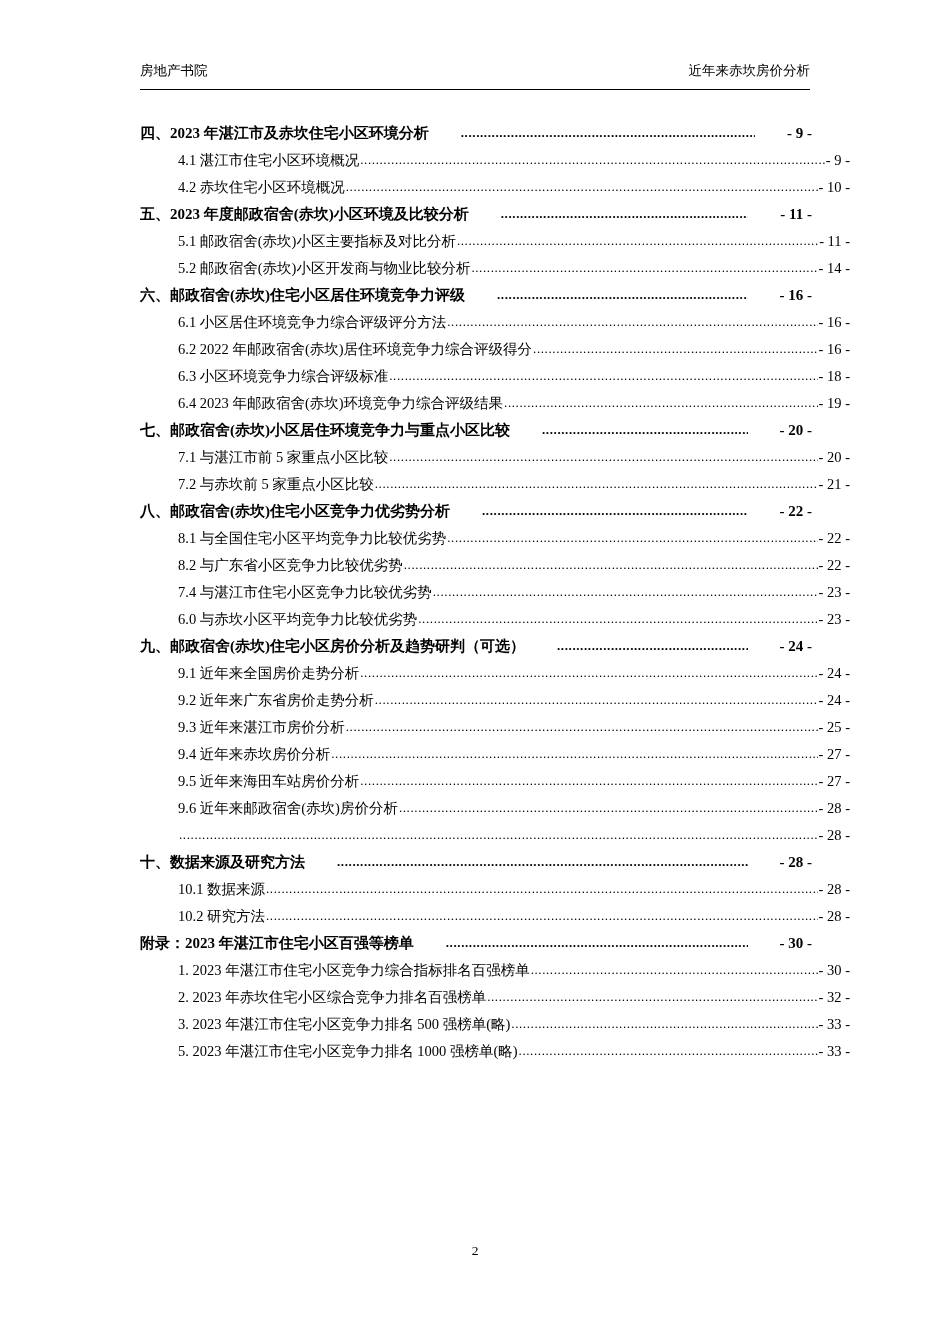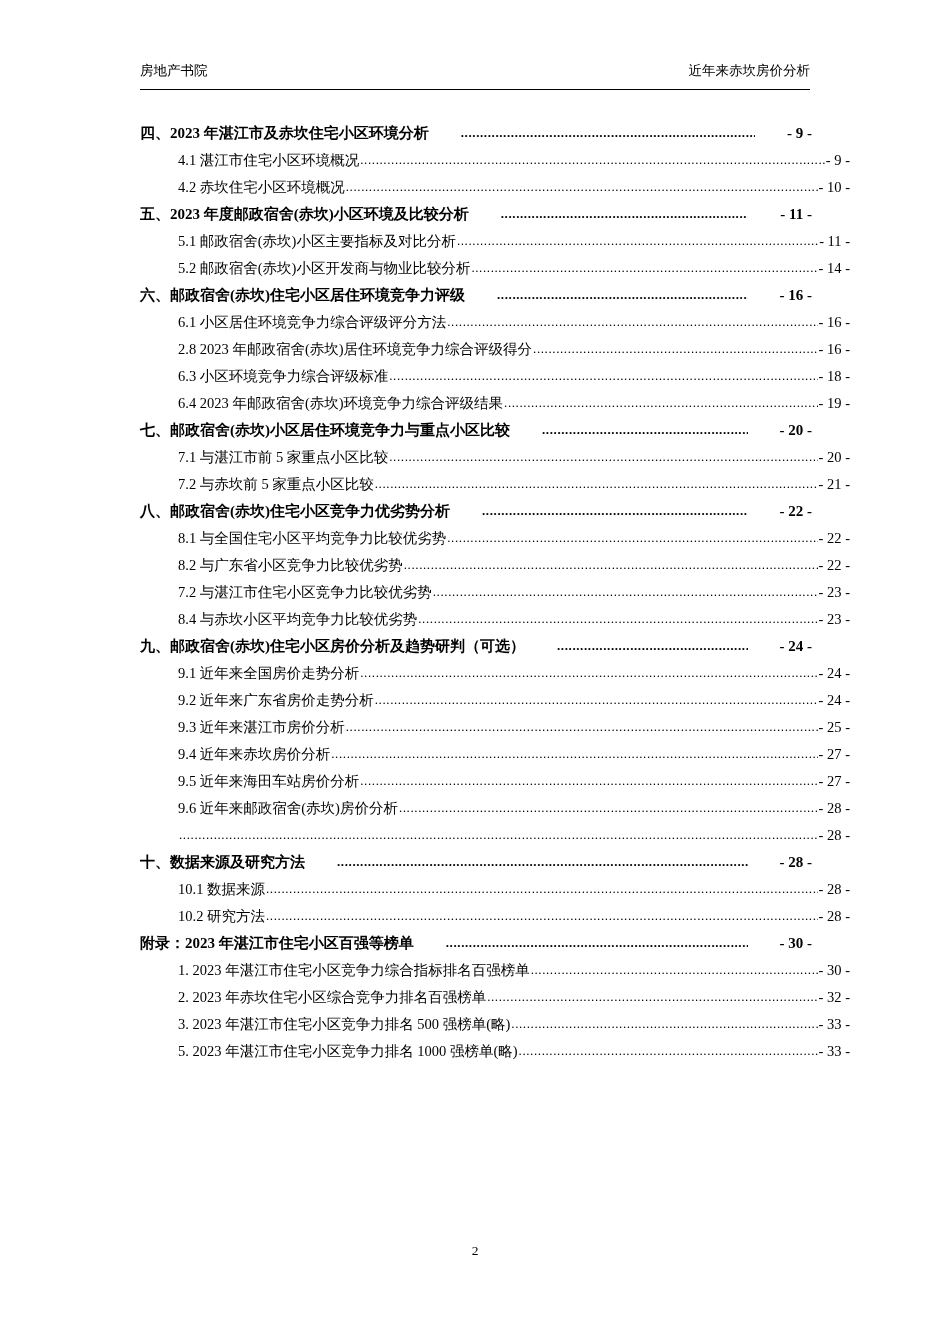--- a/index.html
+++ b/index.html
@@ -155,7 +155,7 @@
         <span class="page-num">- 16 -</span>
       </div>
       <div class="toc-line lvl2">
-        <span class="label">2.8 2023 年邮政宿舍(赤坎)居住环境竞争力综合评级得分</span>
+        <span class="label">6.2 2022 年邮政宿舍(赤坎)居住环境竞争力综合评级得分</span>
         <span class="dots">........................................................................................................................................................................................................</span>
         <span class="page-num">- 16 -</span>
       </div>

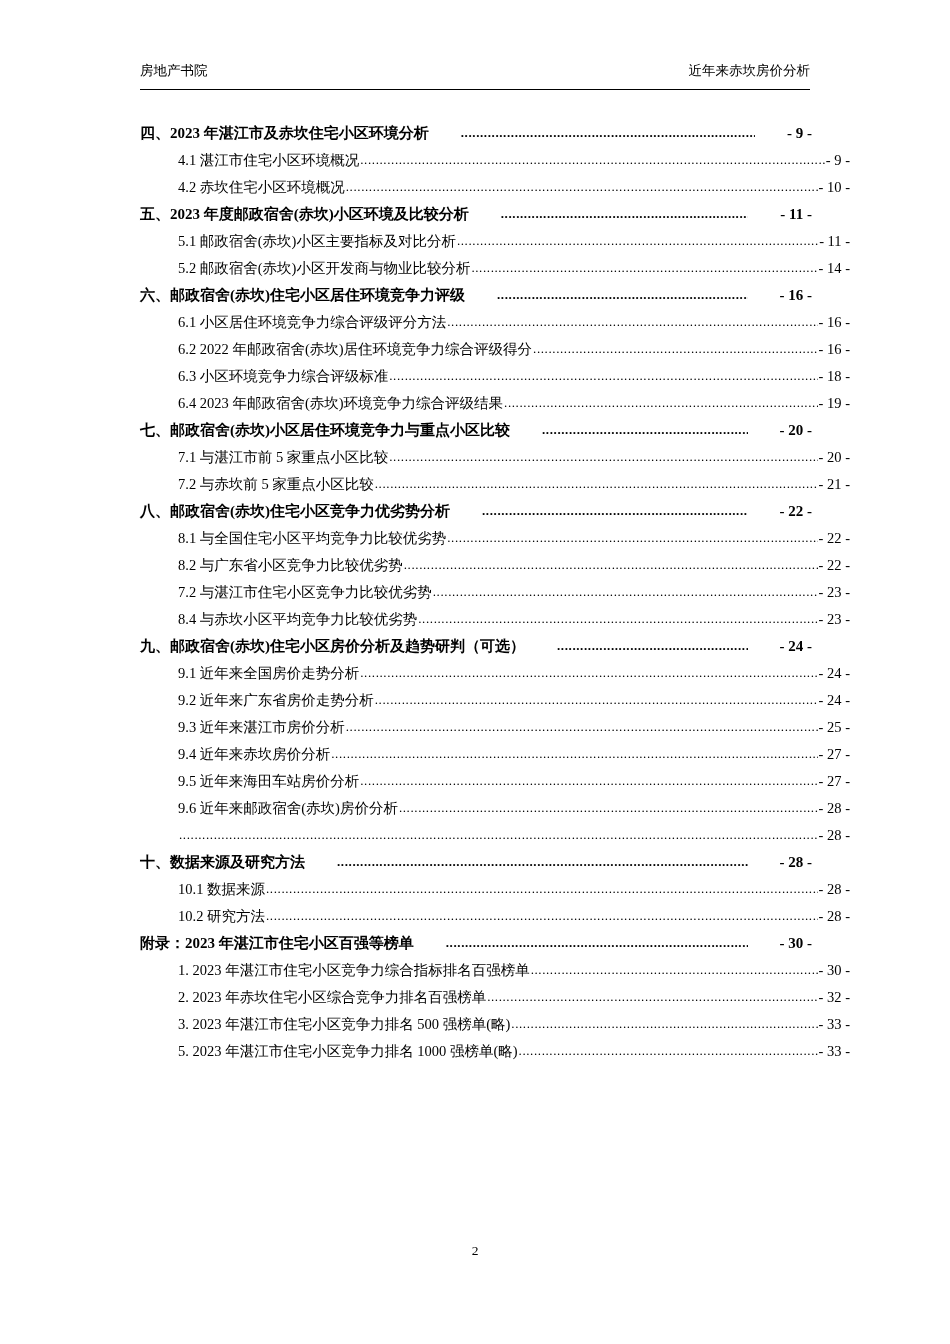--- a/index.html
+++ b/index.html
@@ -200,7 +200,7 @@
         <span class="page-num">- 22 -</span>
       </div>
       <div class="toc-line lvl2">
-        <span class="label">7.2 与湛江市住宅小区竞争力比较优劣势</span>
+        <span class="label">7.4 与湛江市住宅小区竞争力比较优劣势</span>
         <span class="dots">........................................................................................................................................................................................................</span>
         <span class="page-num">- 23 -</span>
       </div>

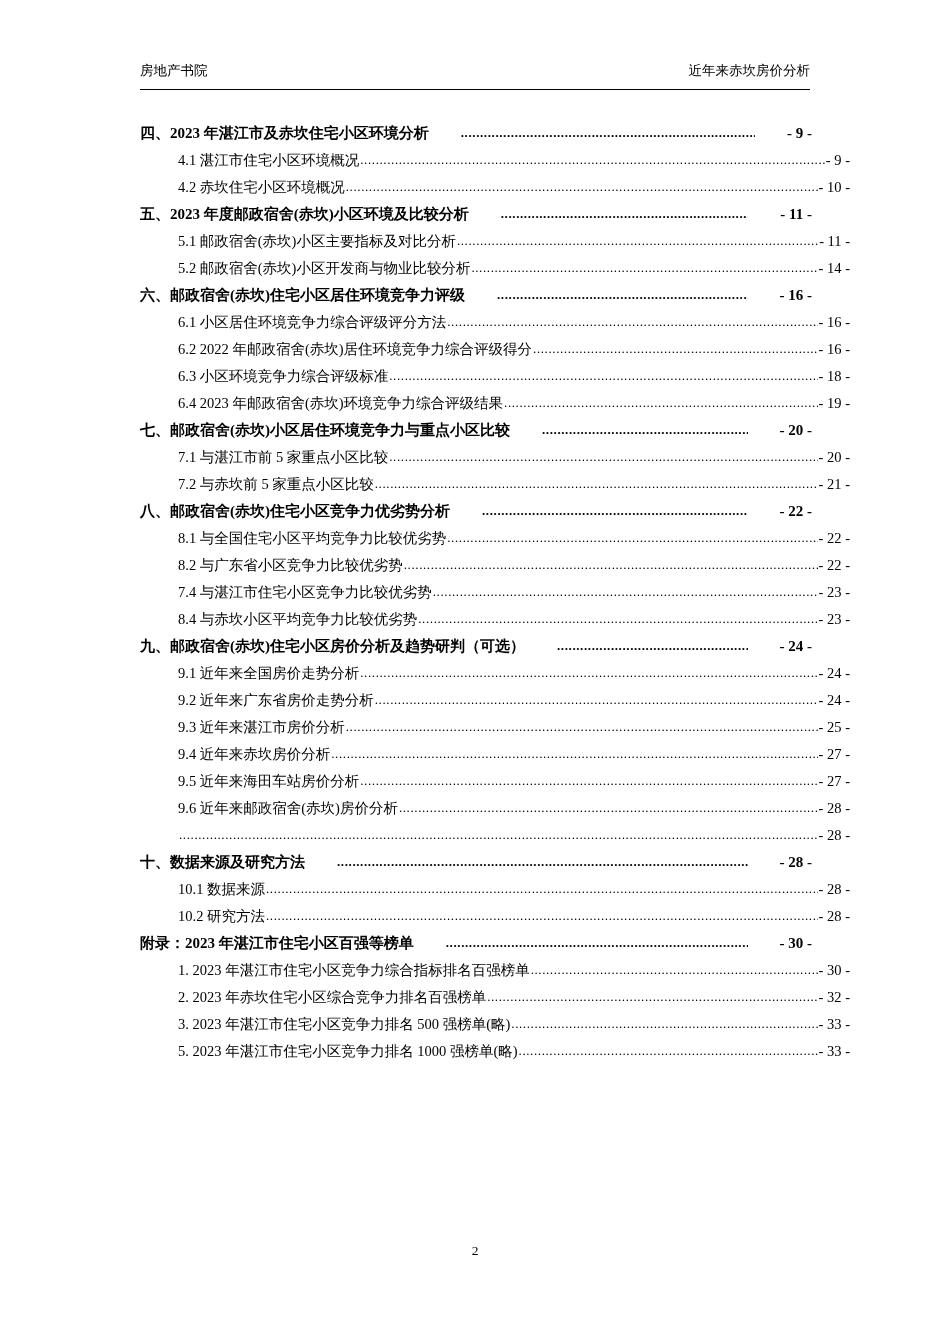--- a/index.html
+++ b/index.html
@@ -205,7 +205,7 @@
         <span class="page-num">- 23 -</span>
       </div>
       <div class="toc-line lvl2">
-        <span class="label">8.4 与赤坎小区平均竞争力比较优劣势</span>
+        <span class="label">6.0 与赤坎小区平均竞争力比较优劣势</span>
         <span class="dots">........................................................................................................................................................................................................</span>
         <span class="page-num">- 23 -</span>
       </div>

